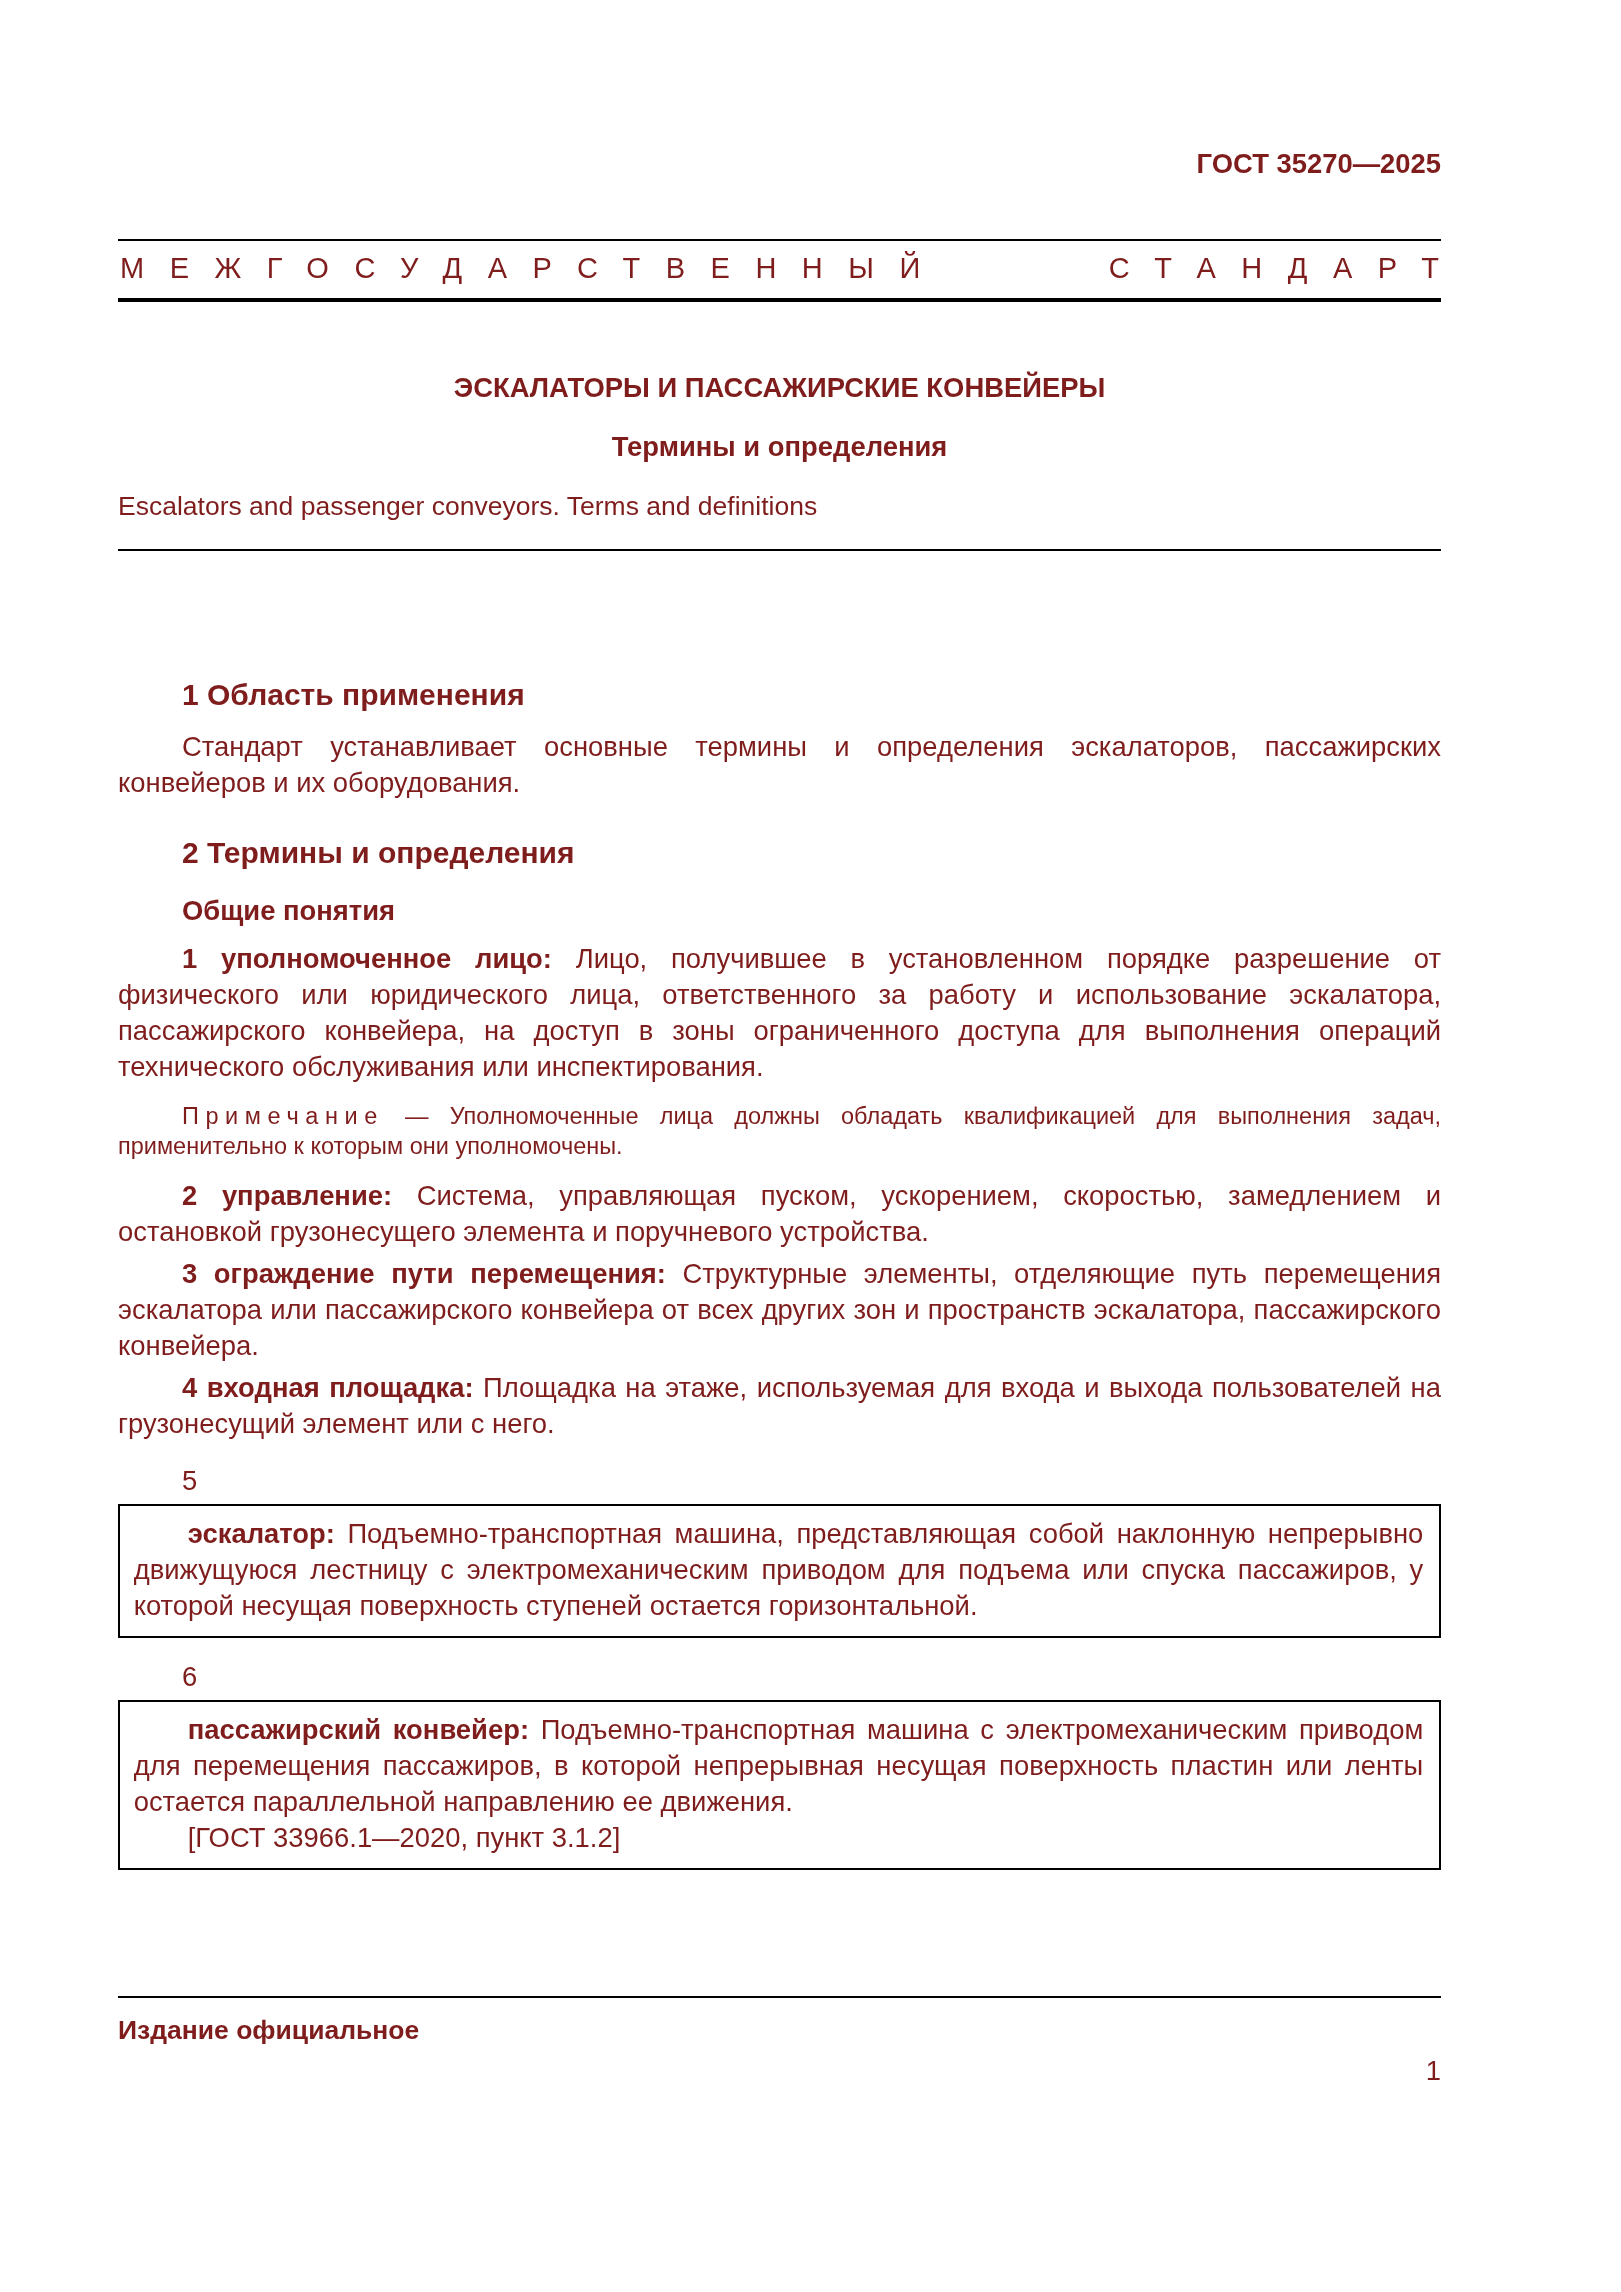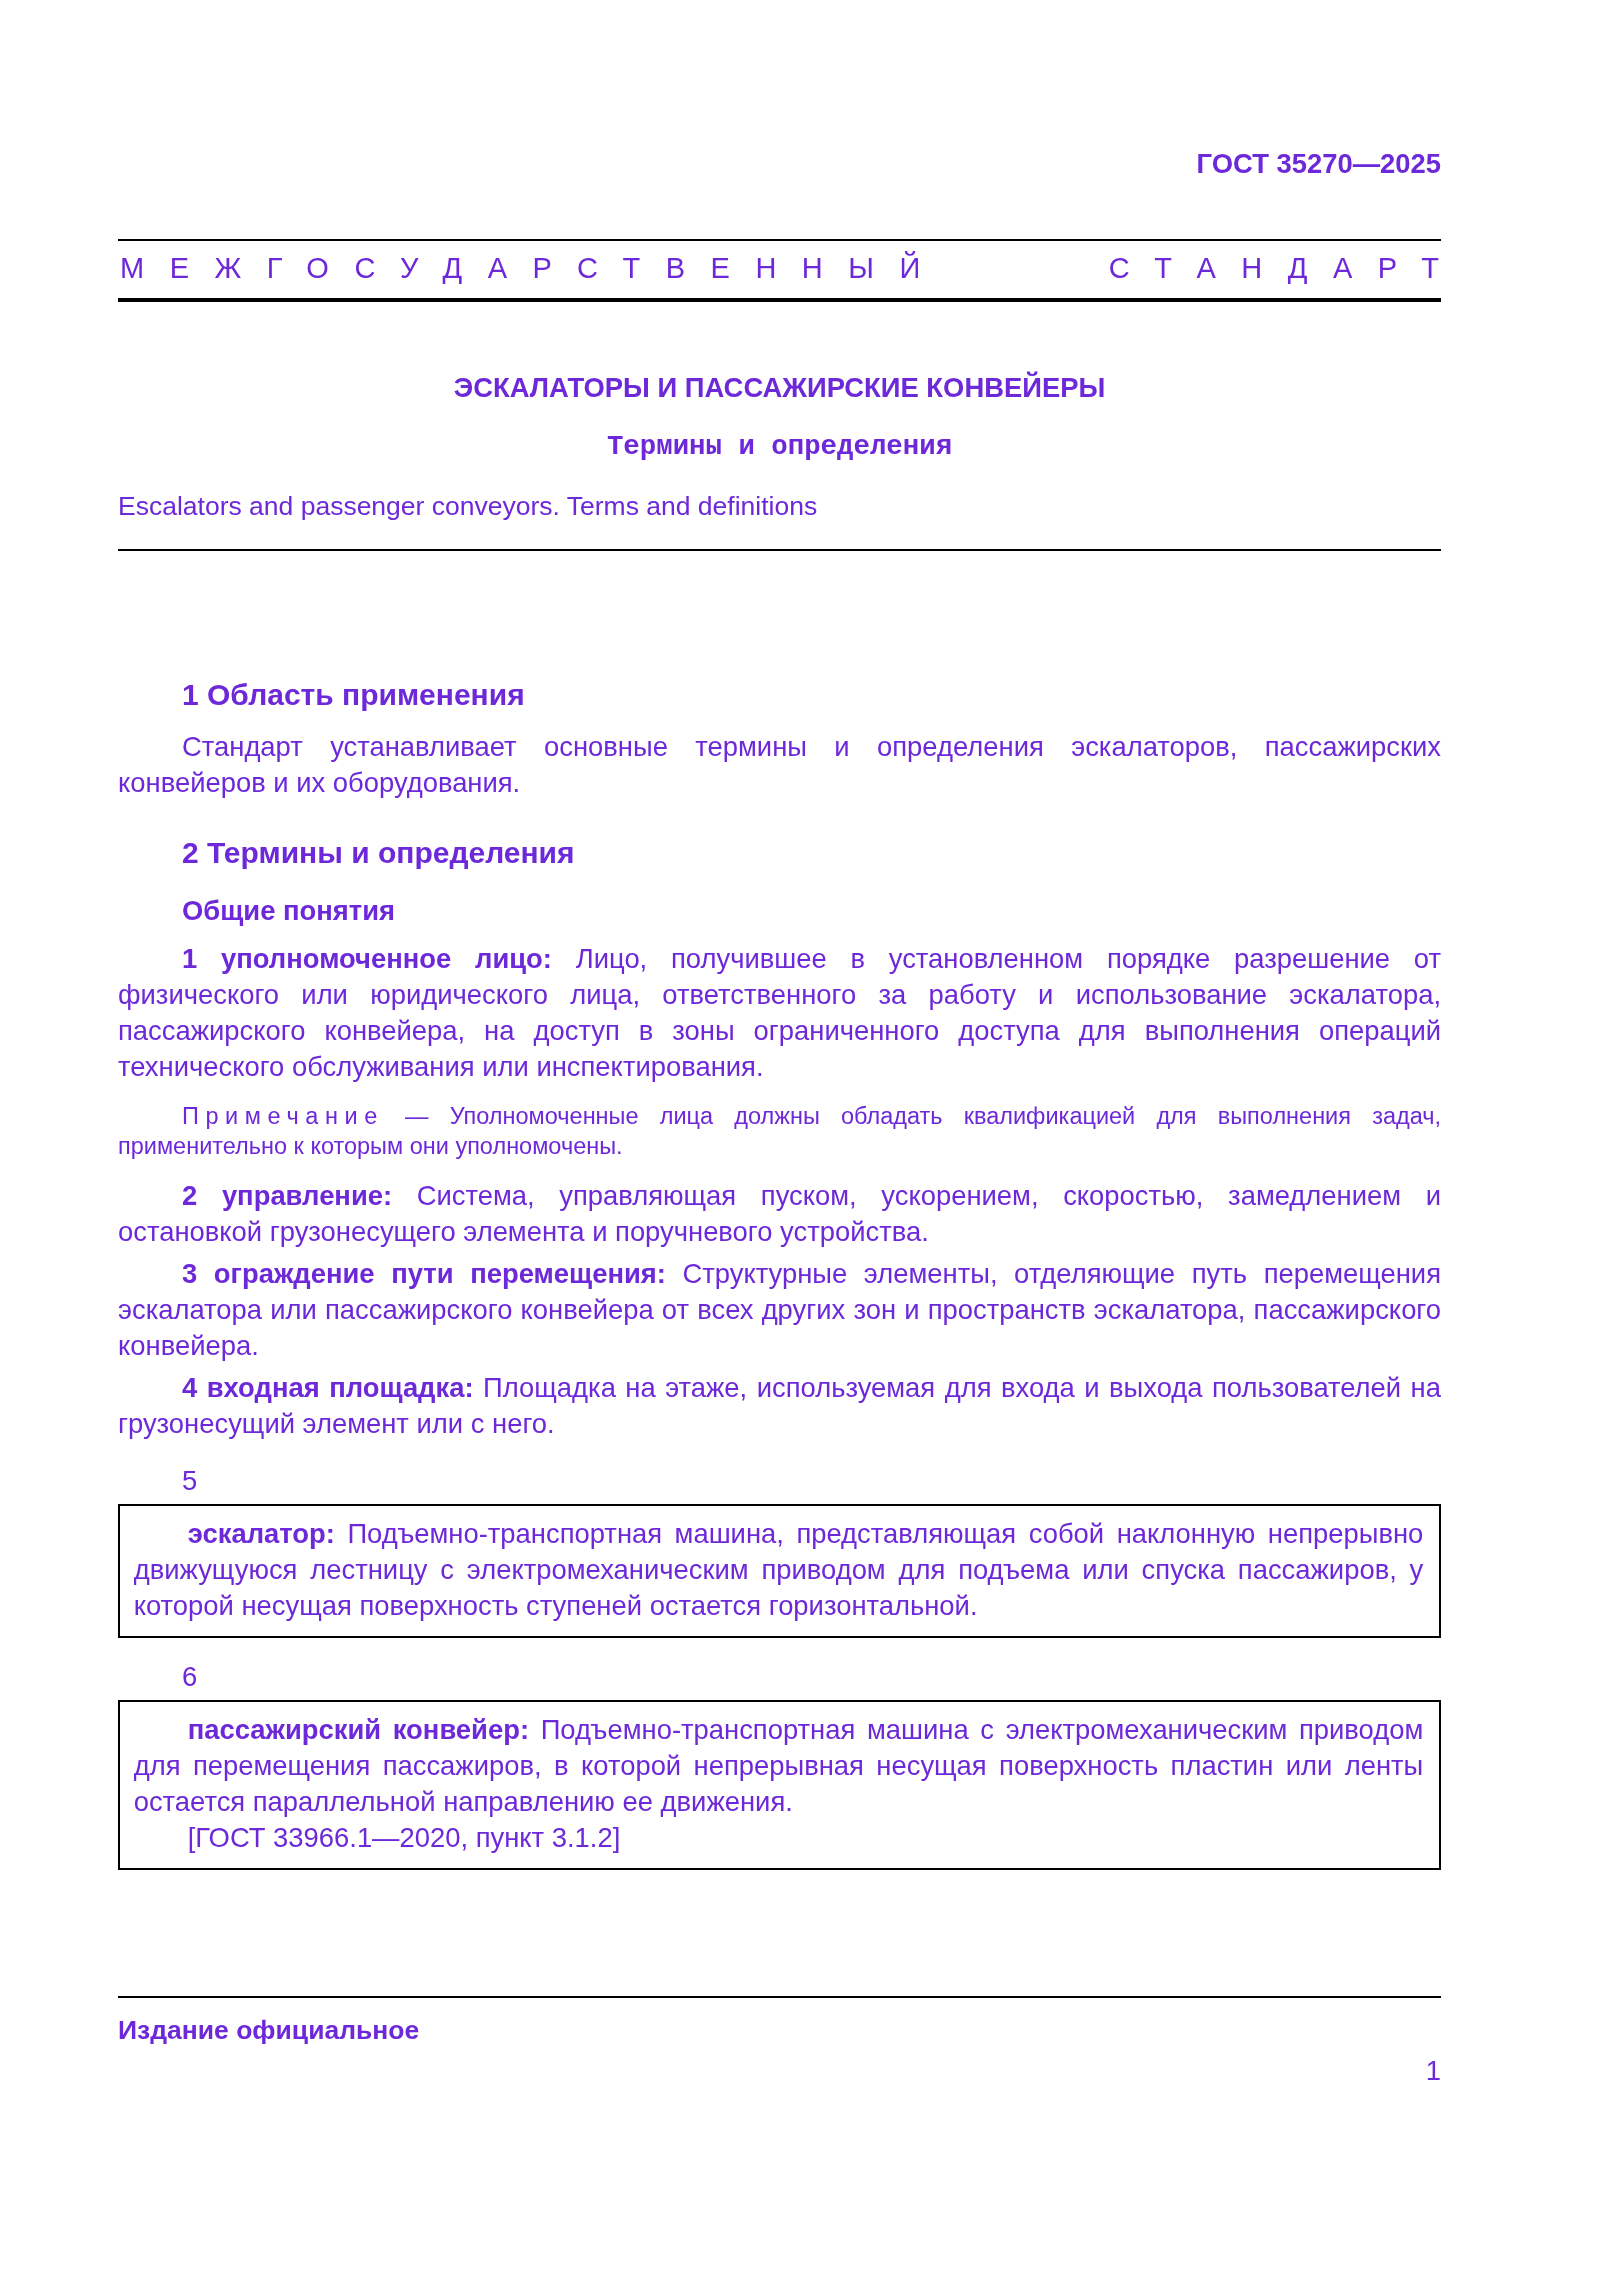--- a/index.html
+++ b/index.html
@@ -12,7 +12,7 @@
     width: 1621px;
     height: 2293px;
     background: #ffffff;
-    color: #6d28d9;
+    color: #7f1d1d;
     font-family: "Liberation Sans", sans-serif;
     overflow: hidden;
   }

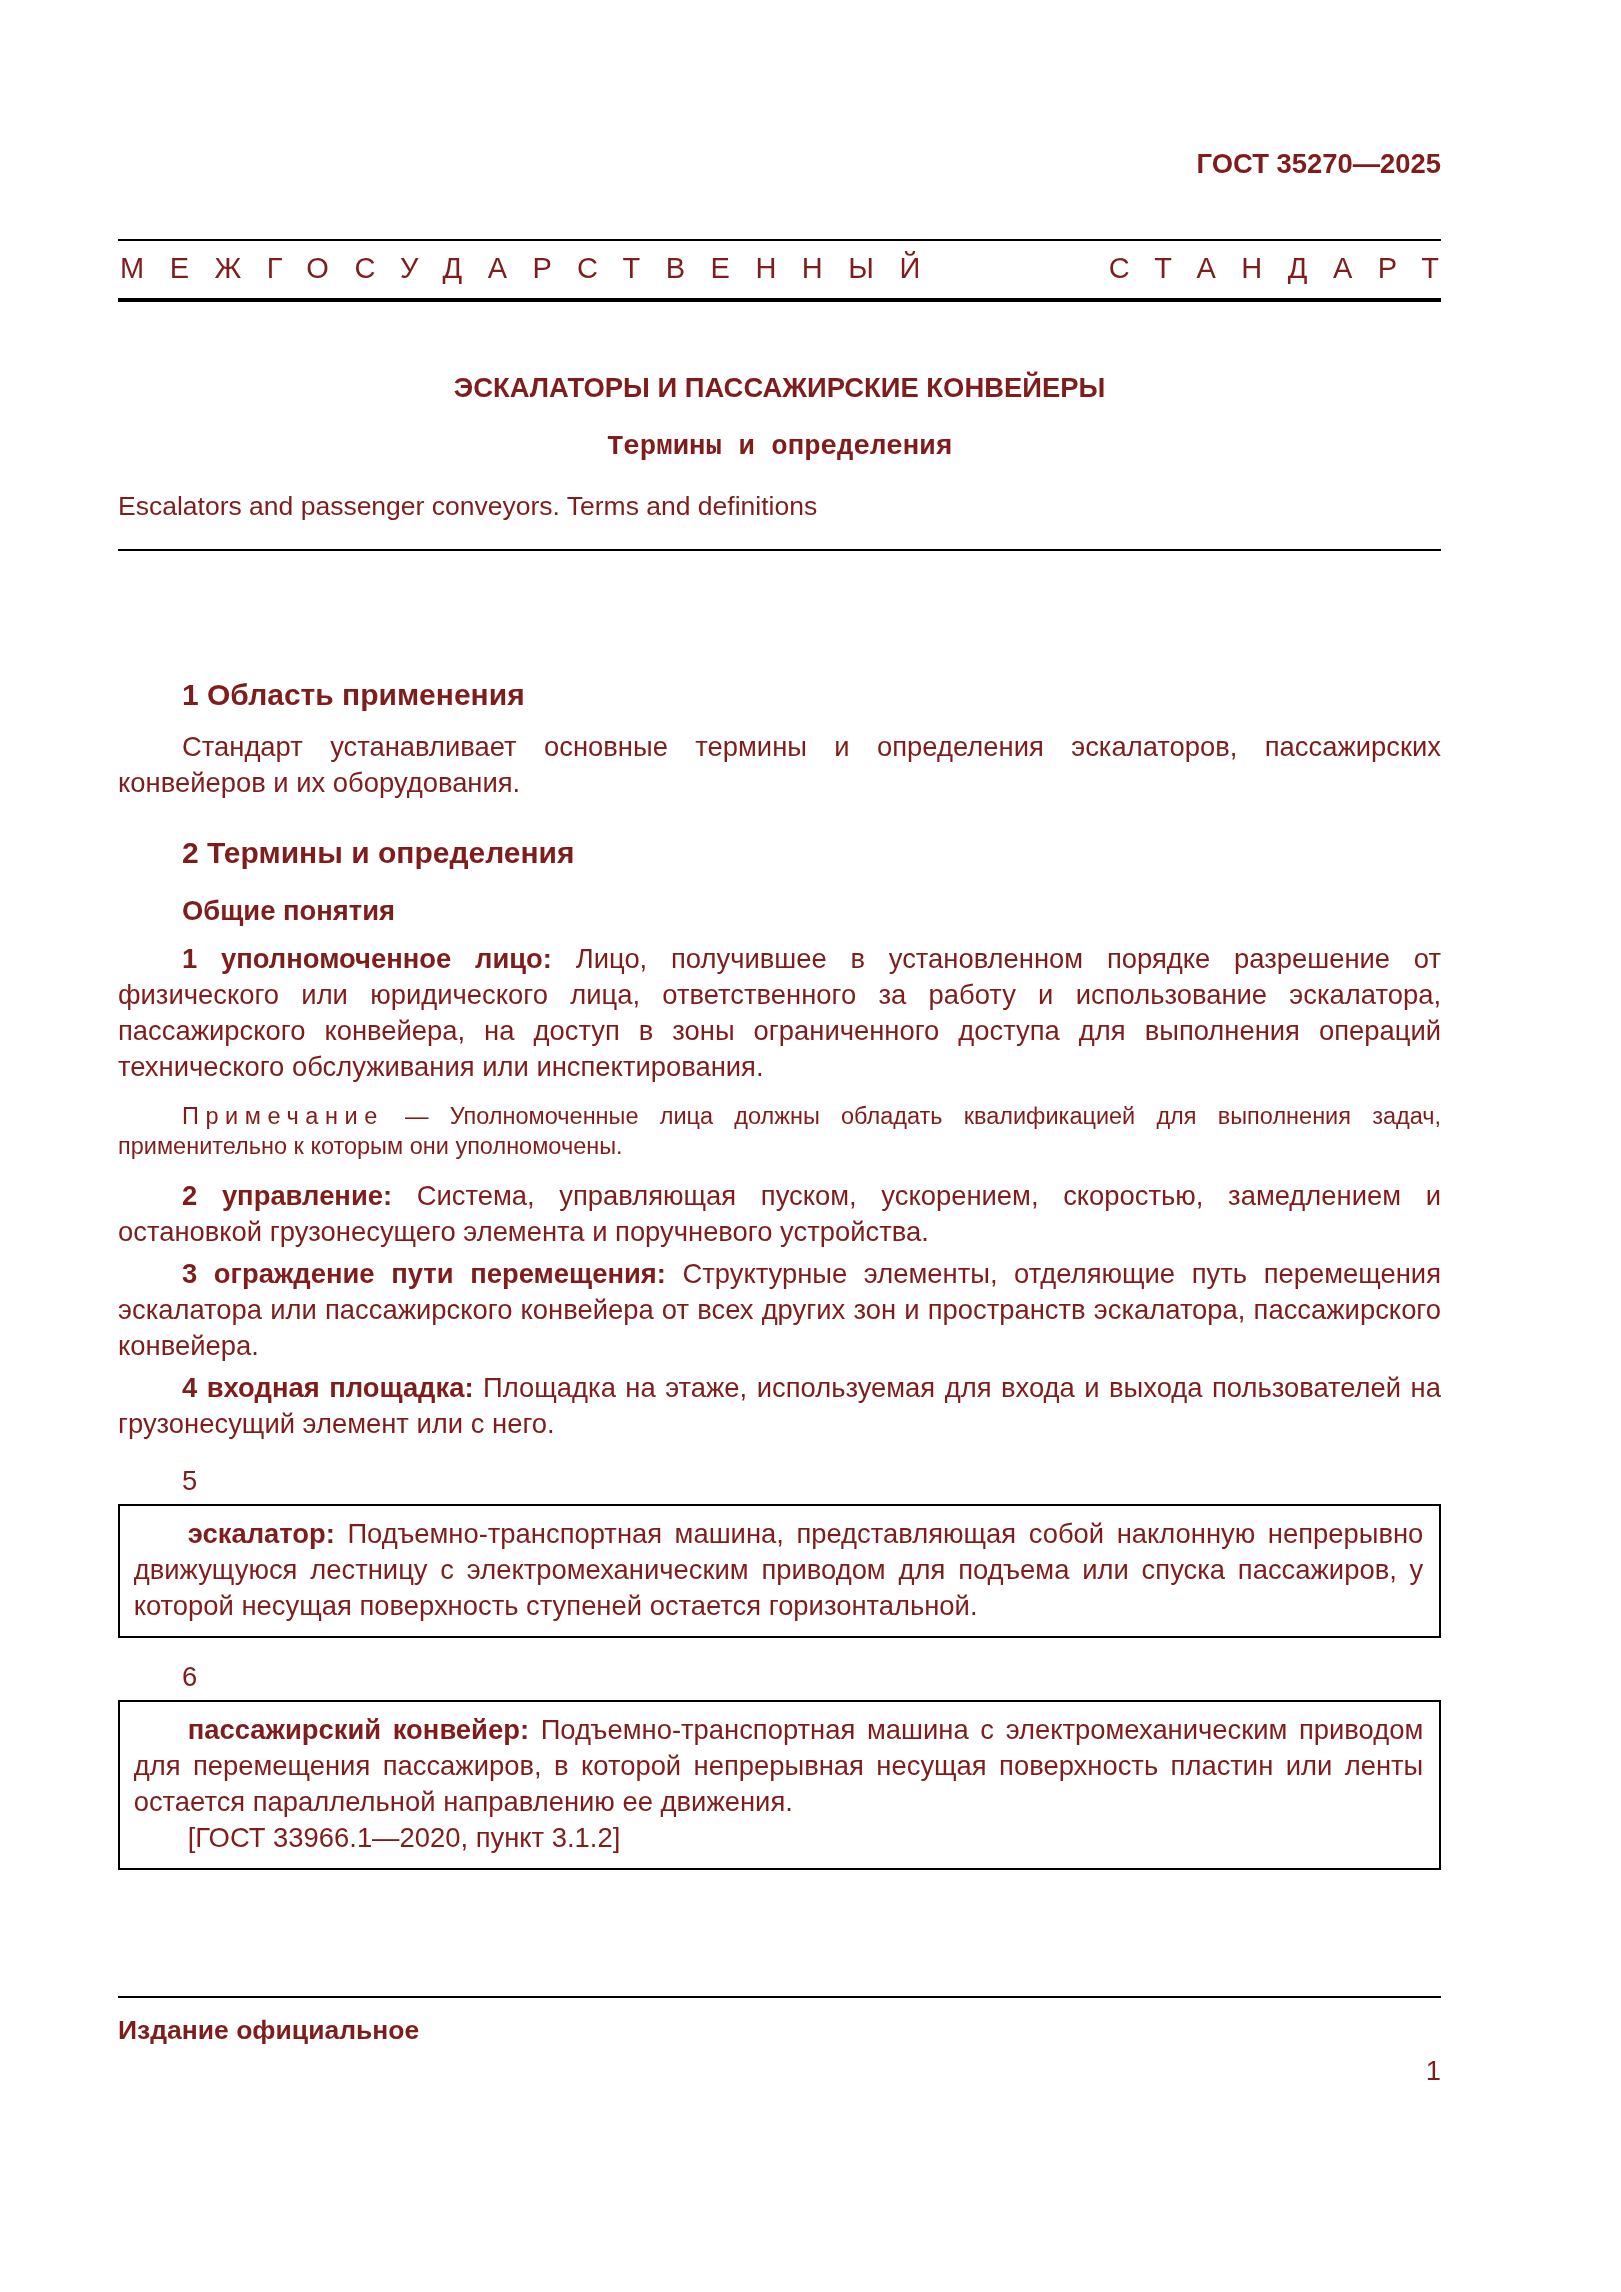--- a/index.html
+++ b/index.html
@@ -59,7 +59,6 @@
     font-weight: bold;
     font-size: 27.4px;
     line-height: 33px;
-    font-family: Liberation Mono, monospace;
   }
   .title-en {
     margin-top: 26.5px;

